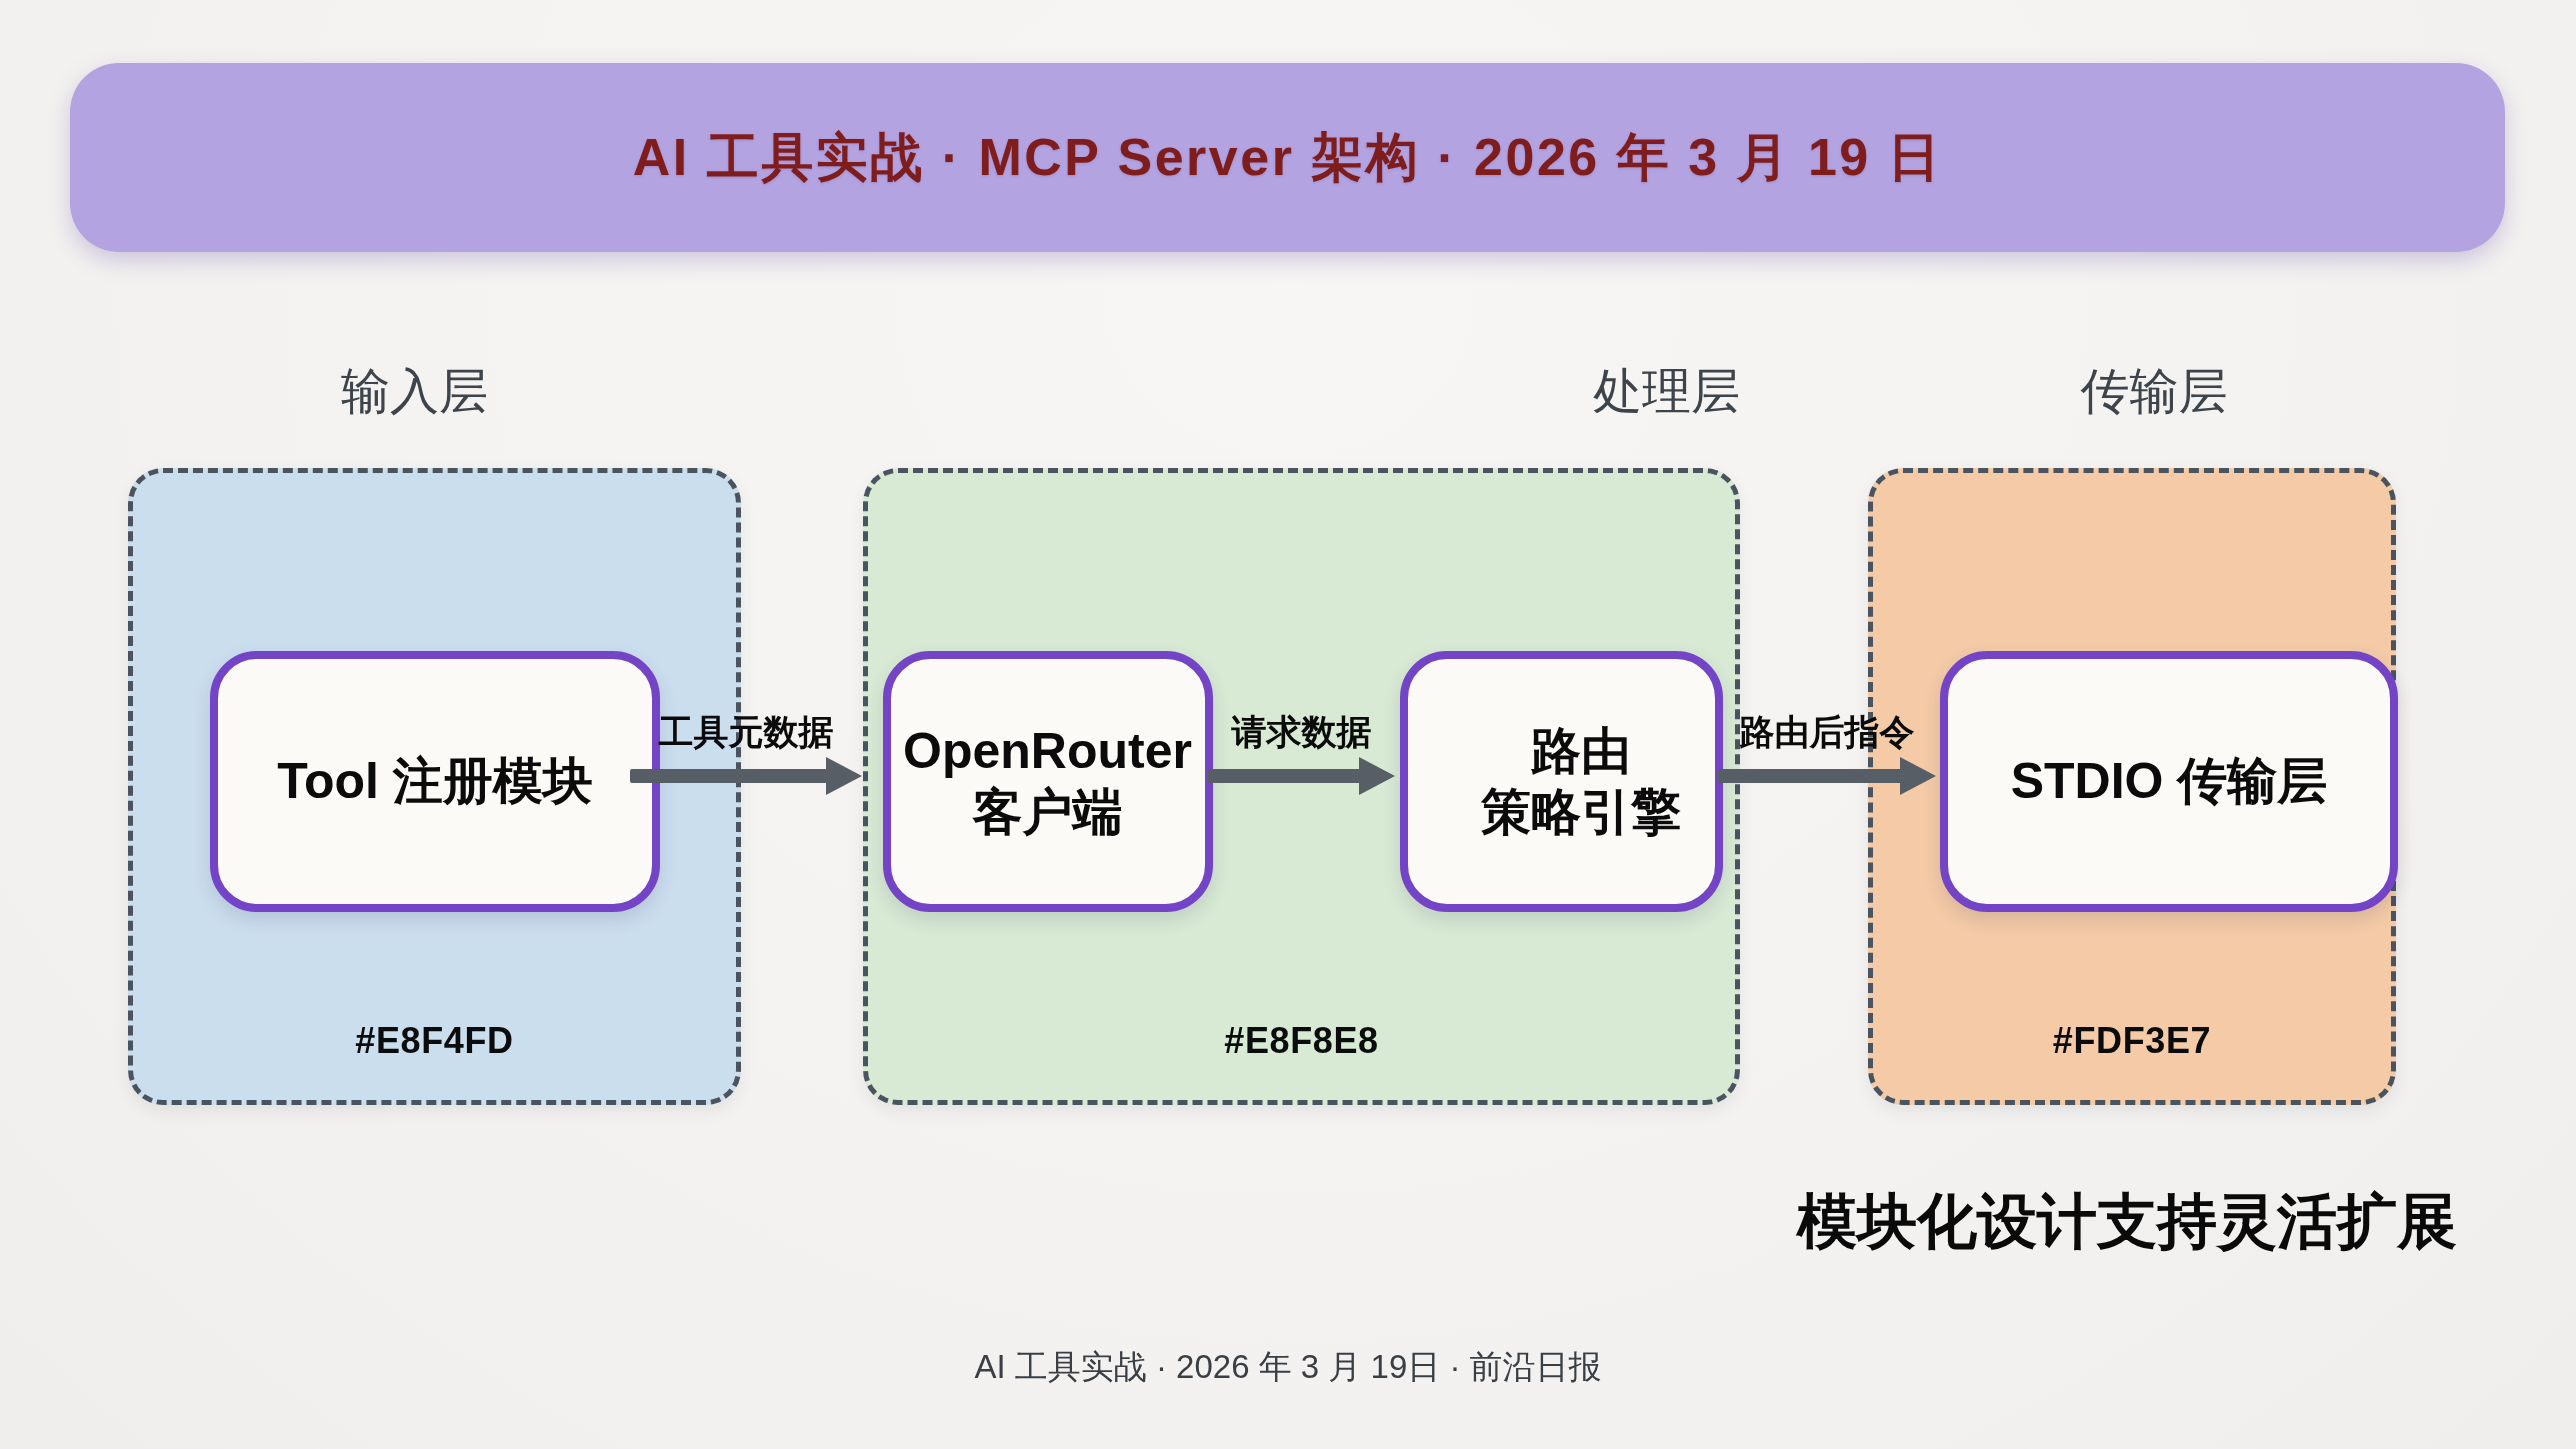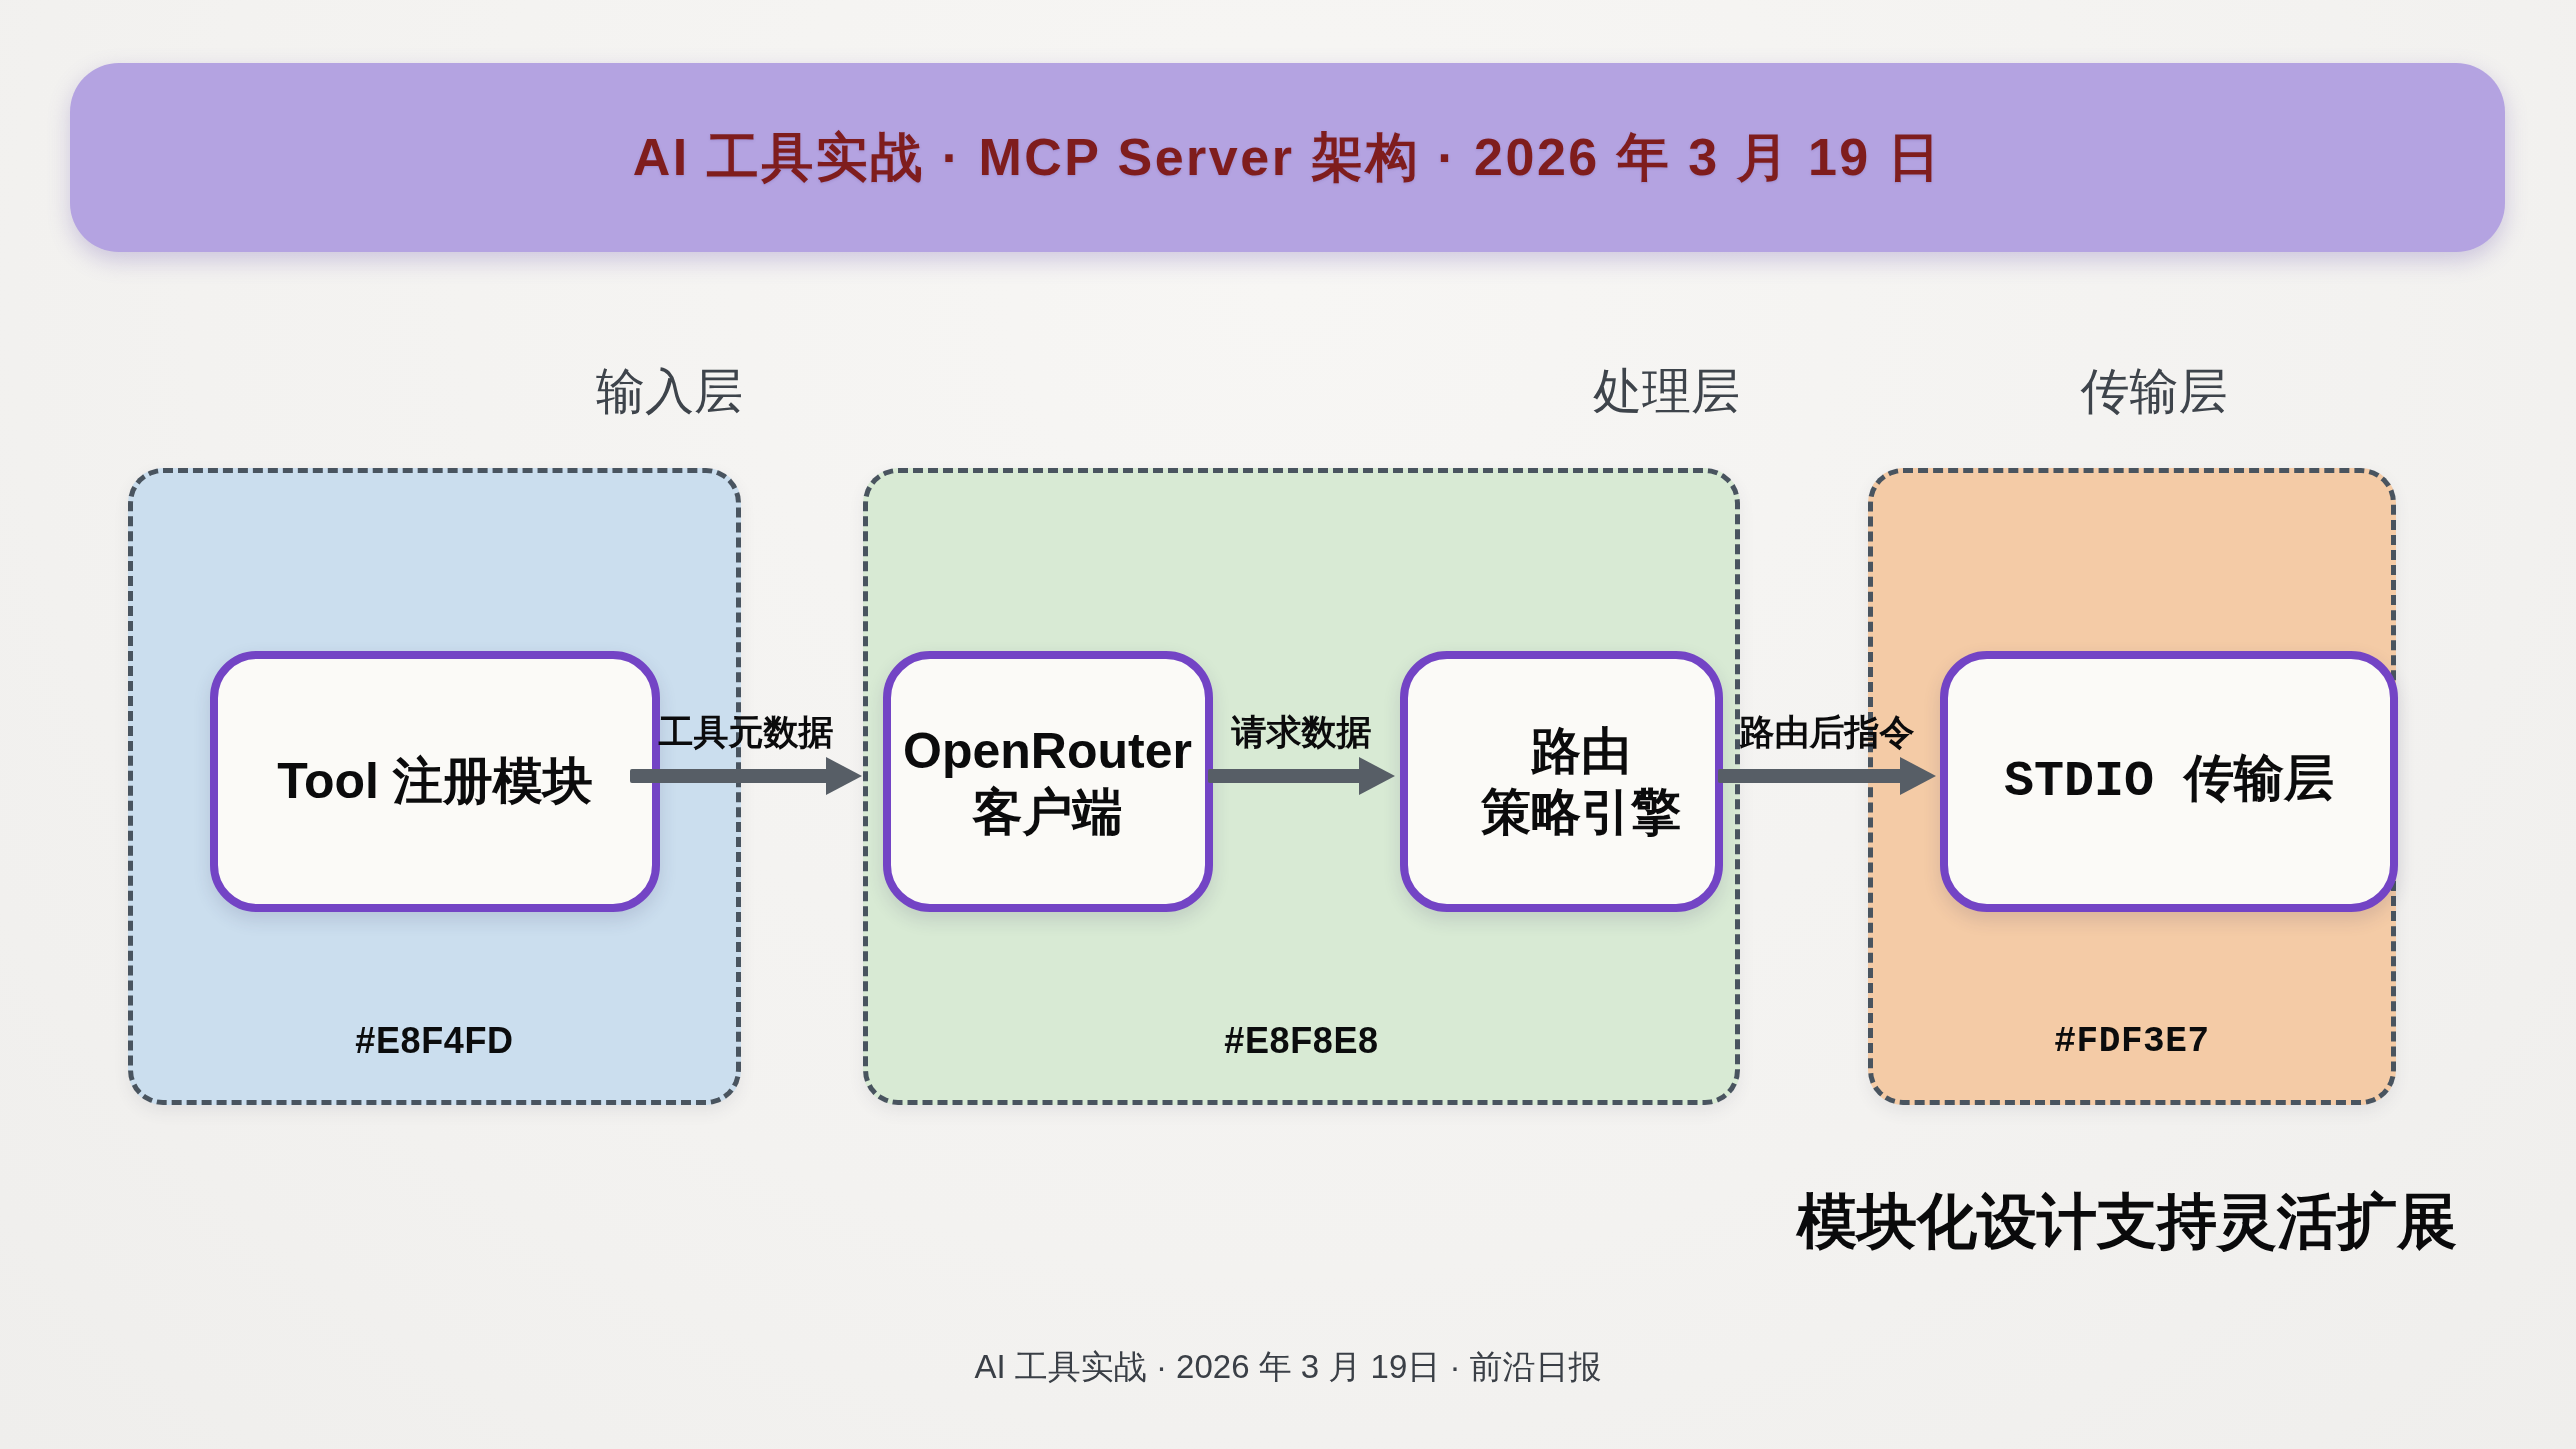--- a/index.html
+++ b/index.html
@@ -47,7 +47,7 @@
     color: #3E444B;
     white-space: nowrap;
   }
-  .layer-label.l0 { left: 130px;  width: 613px; text-align: right;  }
+  .layer-label.l0 { left: 108px;  width: 613px;  }
   .layer-label.l1 { left: 863px; width: 877px; text-align: right; }
   .layer-label.l2 { left: 1868px; width: 572px;  }
 

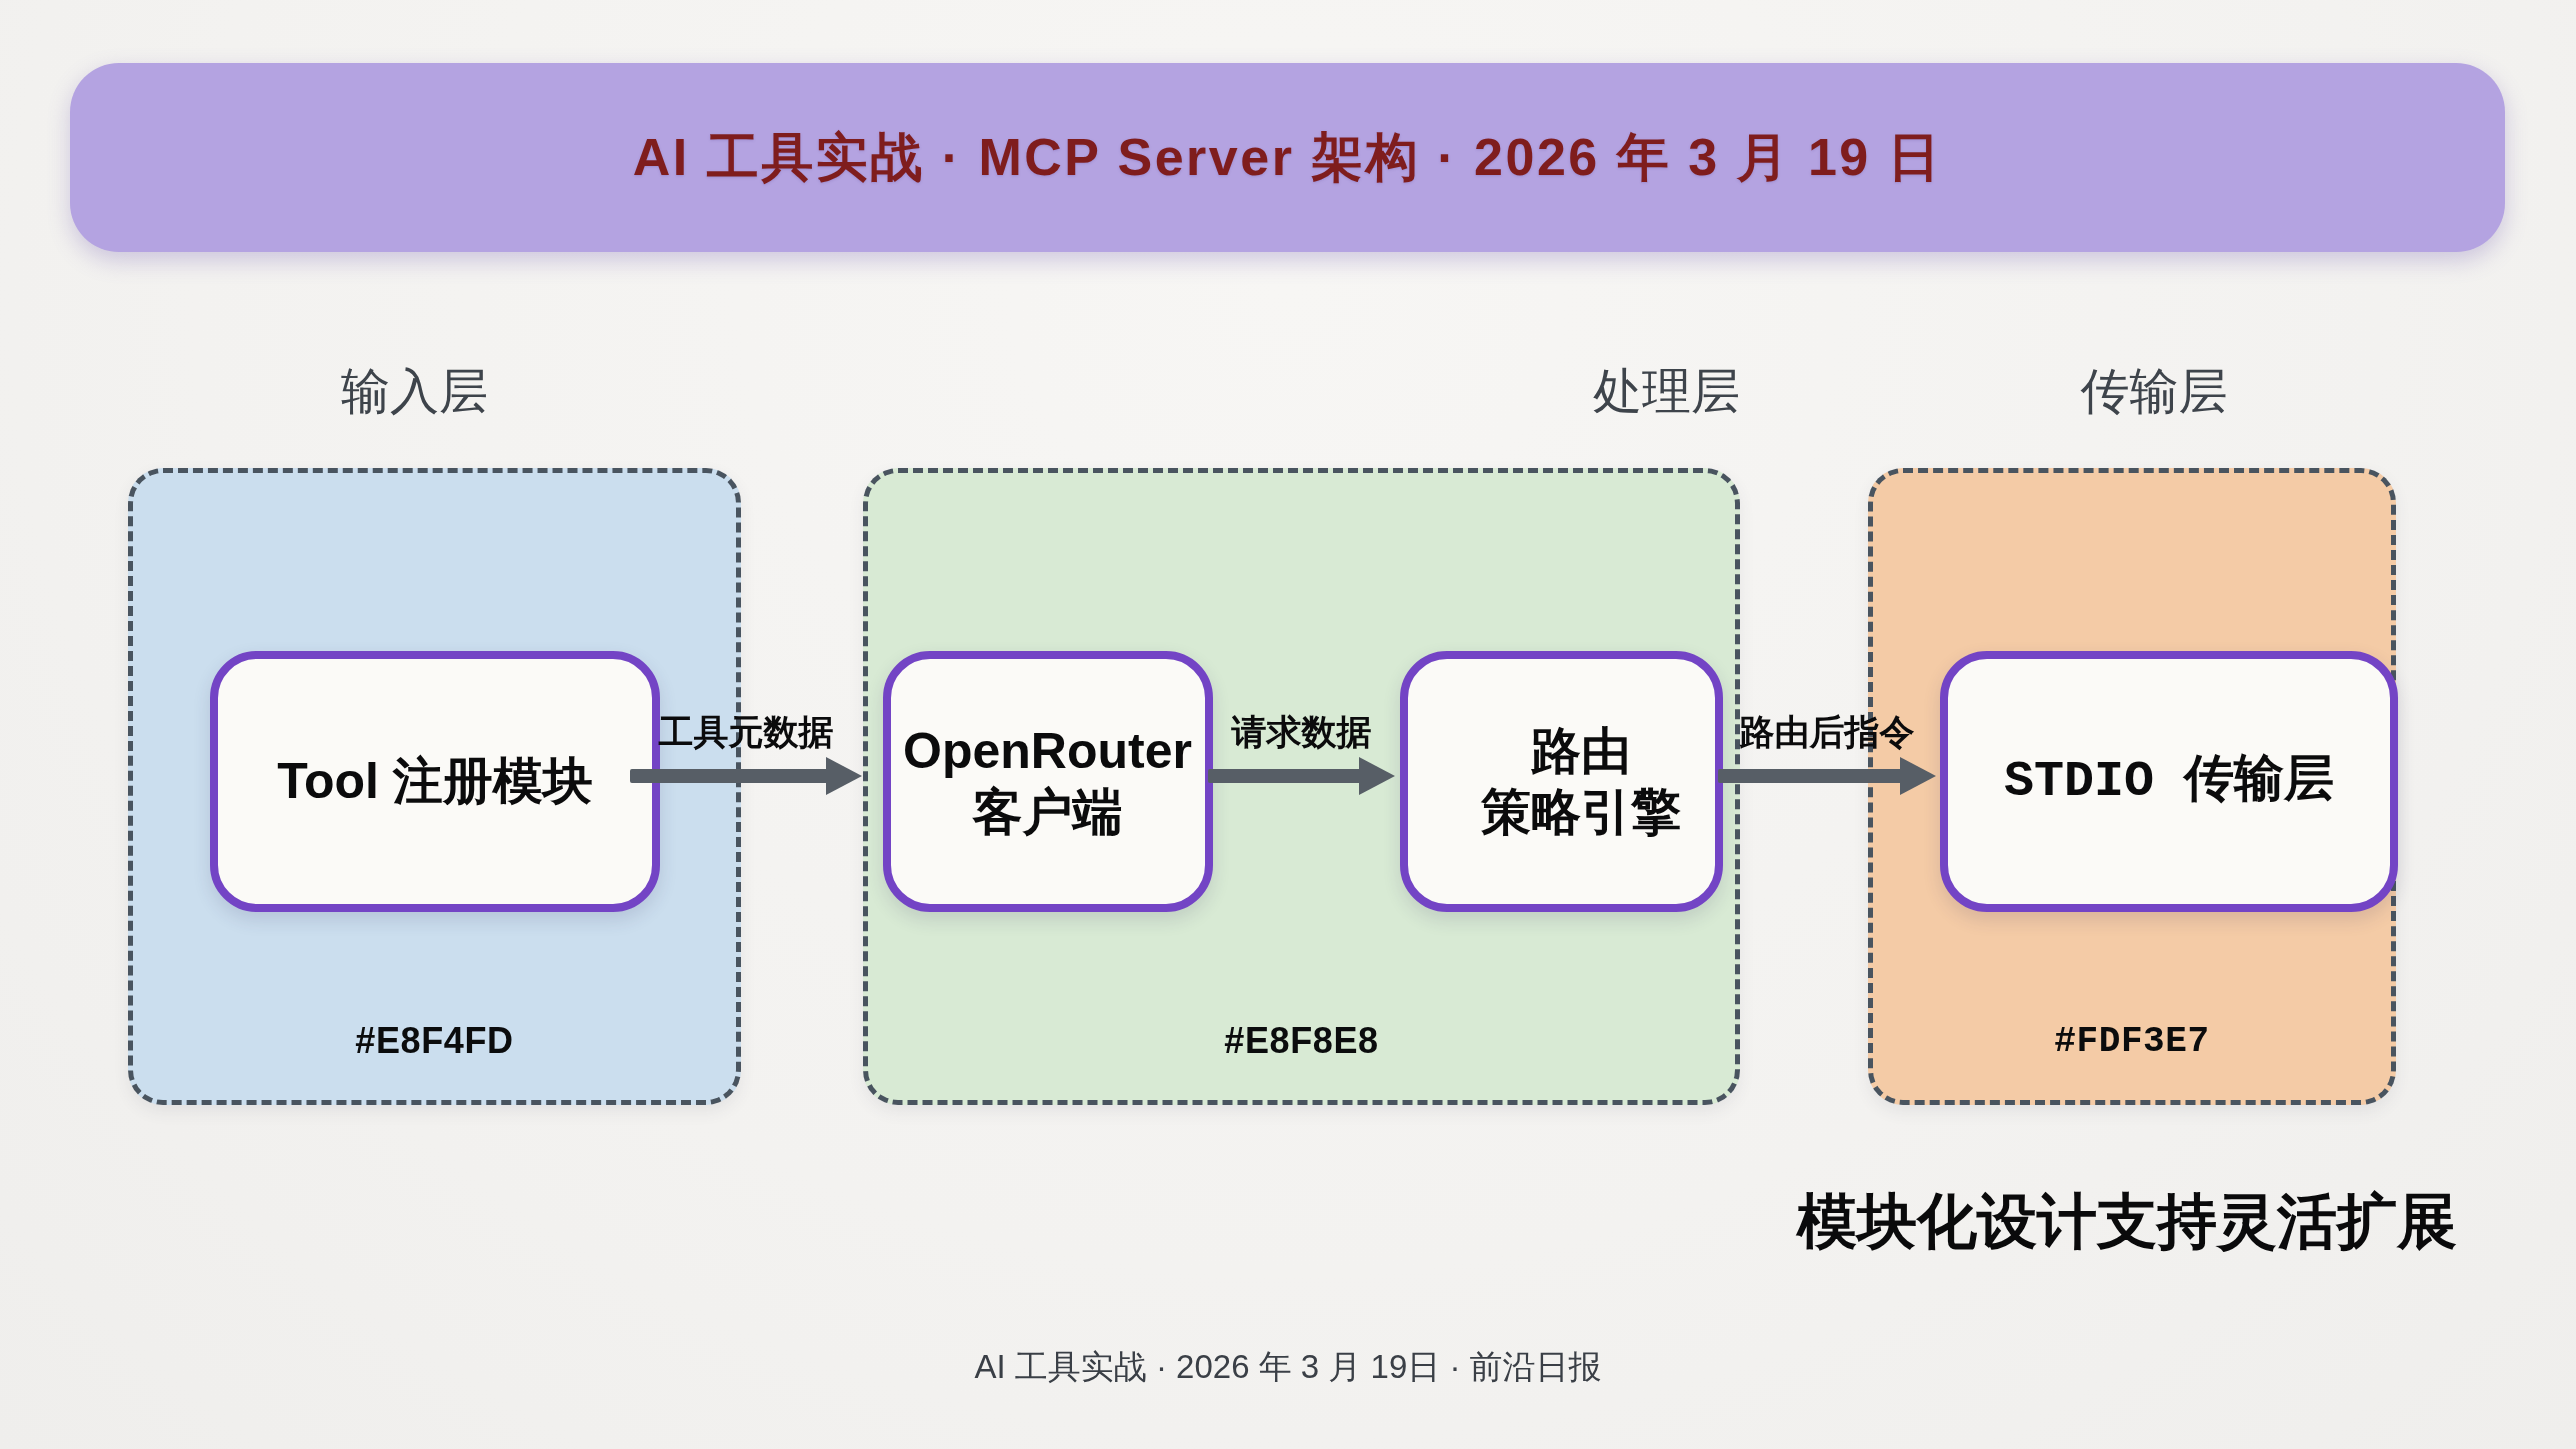--- a/index.html
+++ b/index.html
@@ -62,7 +62,7 @@
   }
   .group.g0 { left: 128px;  width: 613px;  background: #CBDEEE; }
   .group.g1 { left: 863px; width: 877px; background: #D8EAD4; }
-  .group.g2 { left: 1868px; width: 528px;  background: #F4CBA6; font-family: Liberation Mono, monospace; }
+  .group.g2 { left: 1868px; width: 528px;  background: #F4CBA6; }
 
   .hex-label {
     position: absolute;

